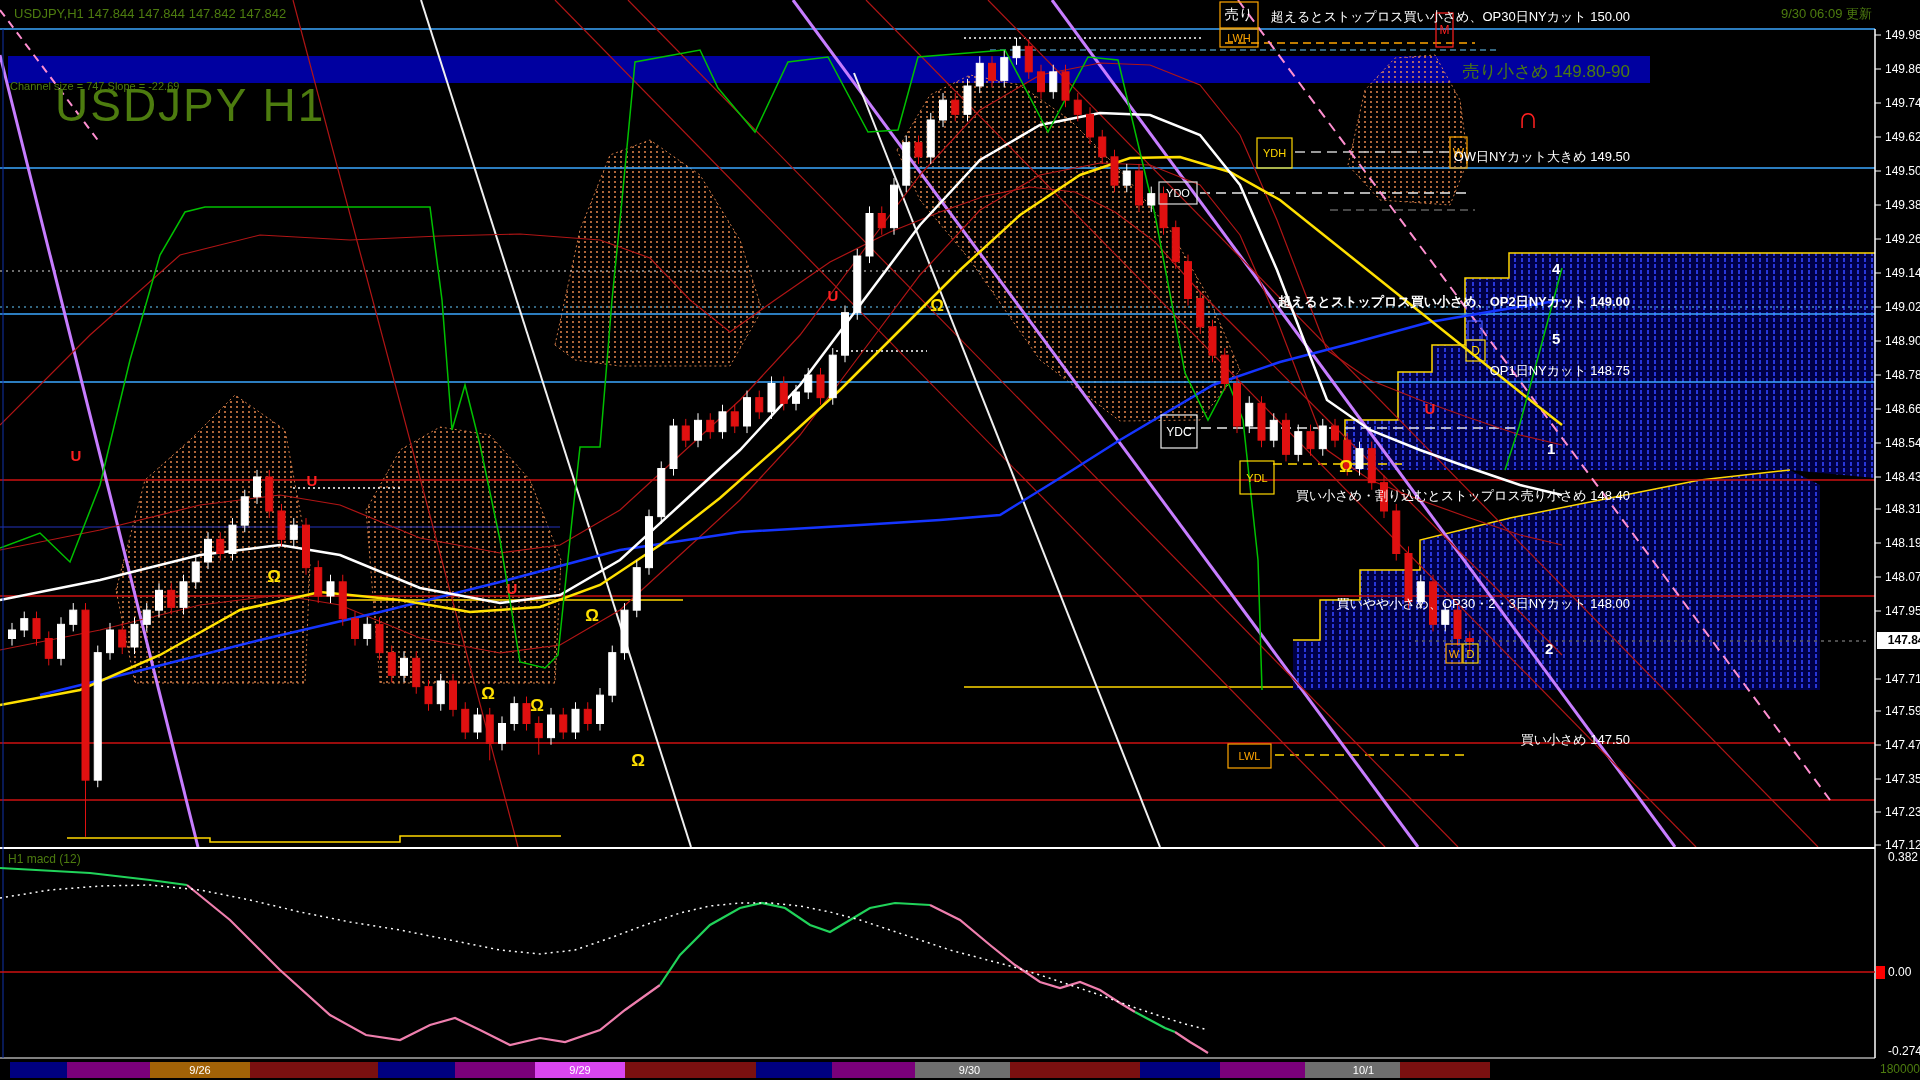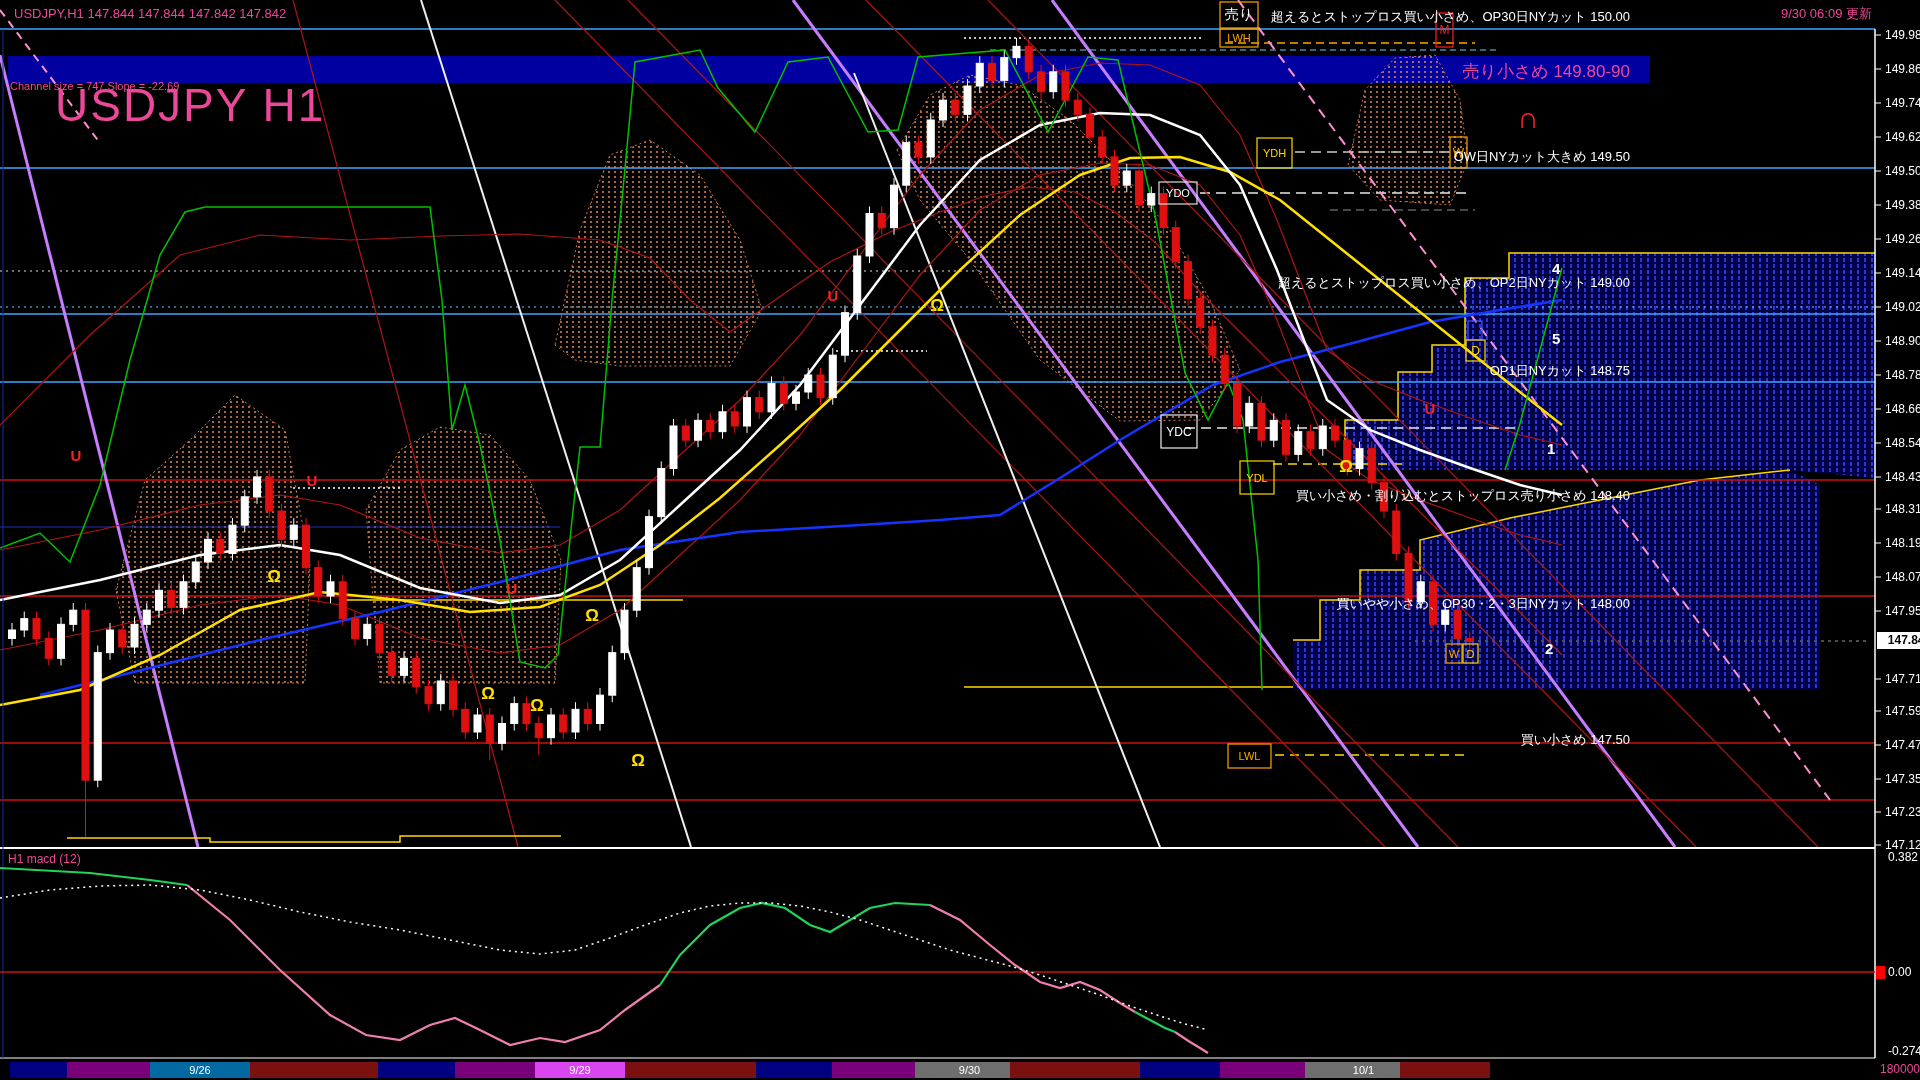--- a/index.html
+++ b/index.html
@@ -6,7 +6,7 @@
   #stage{position:relative;width:1920px;height:1080px;background:#000;overflow:hidden;
          font-family:"Liberation Sans","DejaVu Sans",sans-serif;}
   #chart-svg{position:absolute;left:0;top:0;}
-  .ovl{position:absolute;color:#ec4899;white-space:nowrap;}
+  .ovl{position:absolute;color:#4d7c0f;white-space:nowrap;}
   #title-bar{left:14px;top:6px;font-size:13px;}
   #update-time{right:48px;top:5px;font-size:13px;}
   #channel-info{left:10px;top:80px;font-size:11px;}

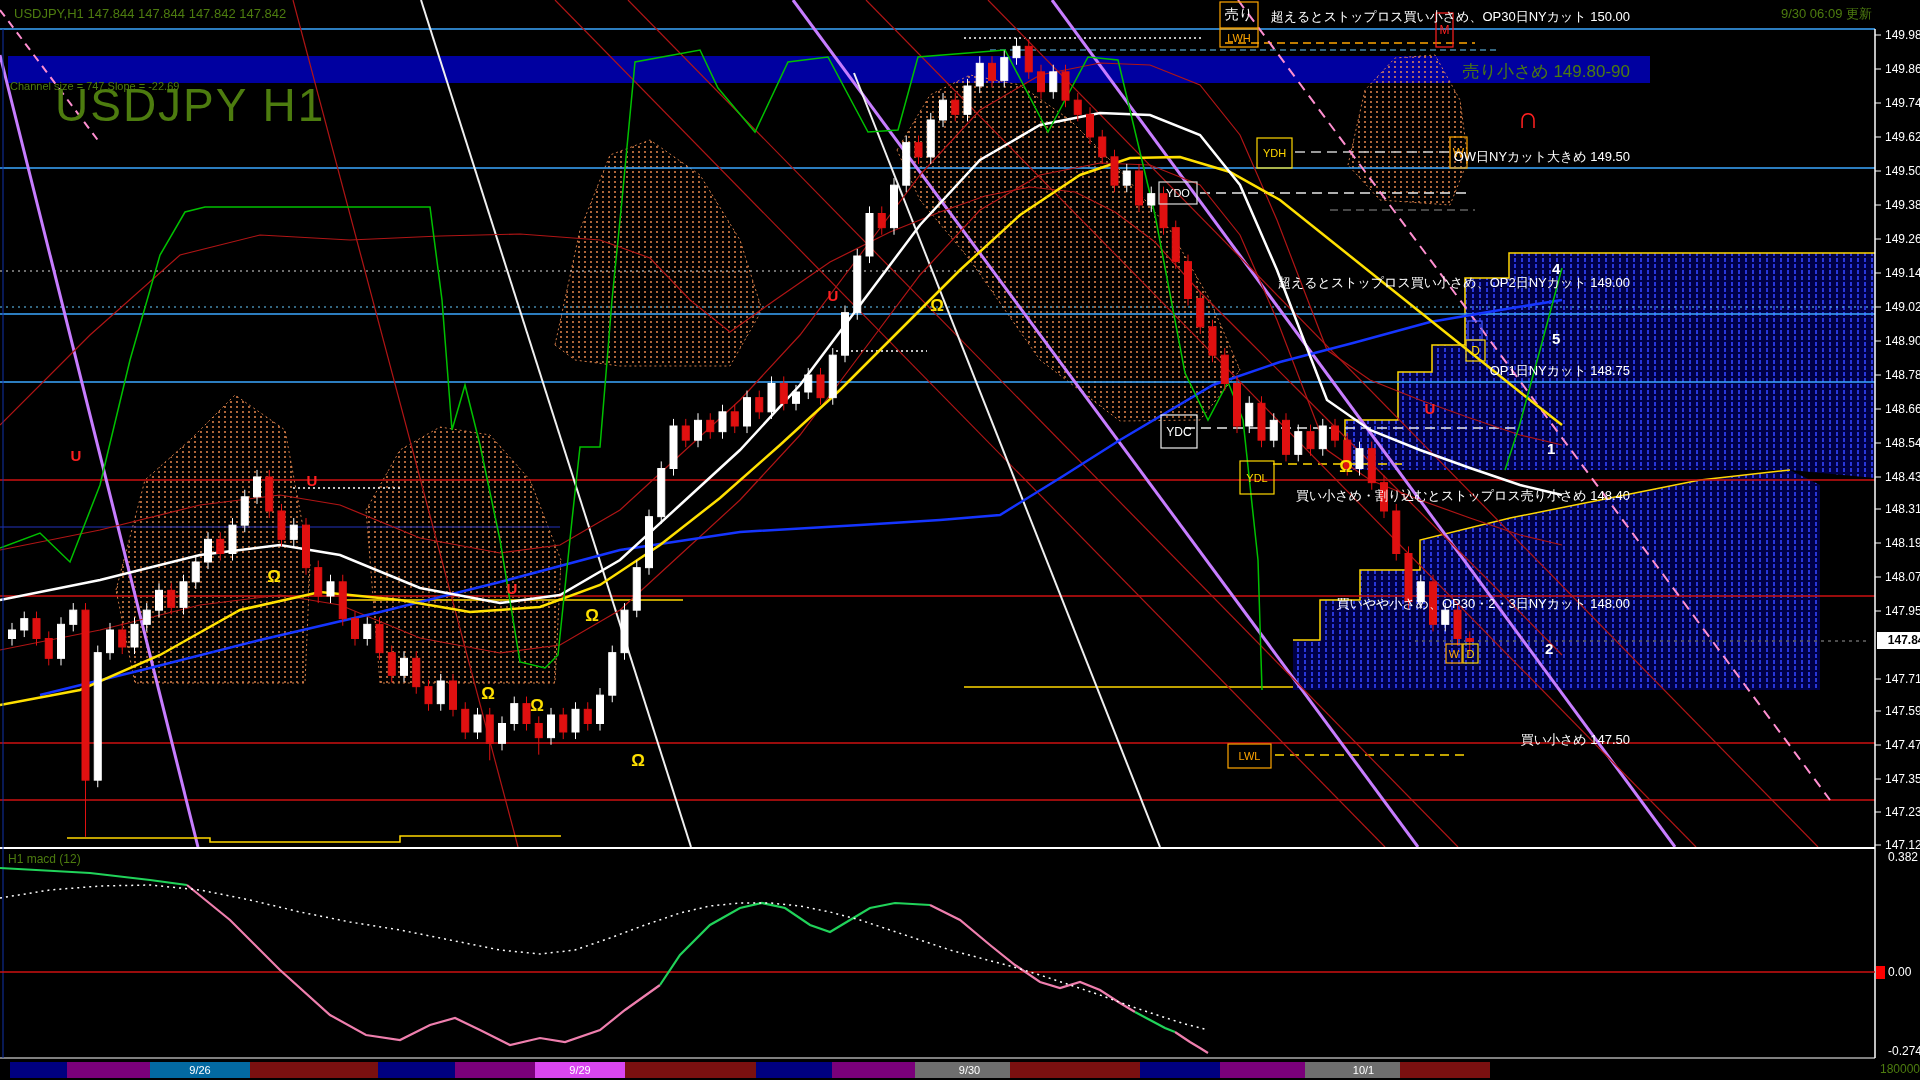--- a/index.html
+++ b/index.html
@@ -457,7 +457,7 @@
   <div id="annotations">
       <div class="ann" style="top: 8px;">超えるとストップロス買い小さめ、OP30日NYカット 150.00</div>
       <div class="ann" style="top: 148px;">OW日NYカット大きめ 149.50</div>
-      <div class="ann" style="top: 274px;">超えるとストップロス買い小さめ、OP2日NYカット 149.00</div>
+      <div class="ann" style="top: 293px; font-weight: bold;">超えるとストップロス買い小さめ、OP2日NYカット 149.00</div>
       <div class="ann" style="top: 362px;">OP1日NYカット 148.75</div>
       <div class="ann" style="top: 487px;">買い小さめ・割り込むとストップロス売り小さめ 148.40</div>
       <div class="ann" style="top: 595px;">買いやや小さめ、OP30・2・3日NYカット 148.00</div>

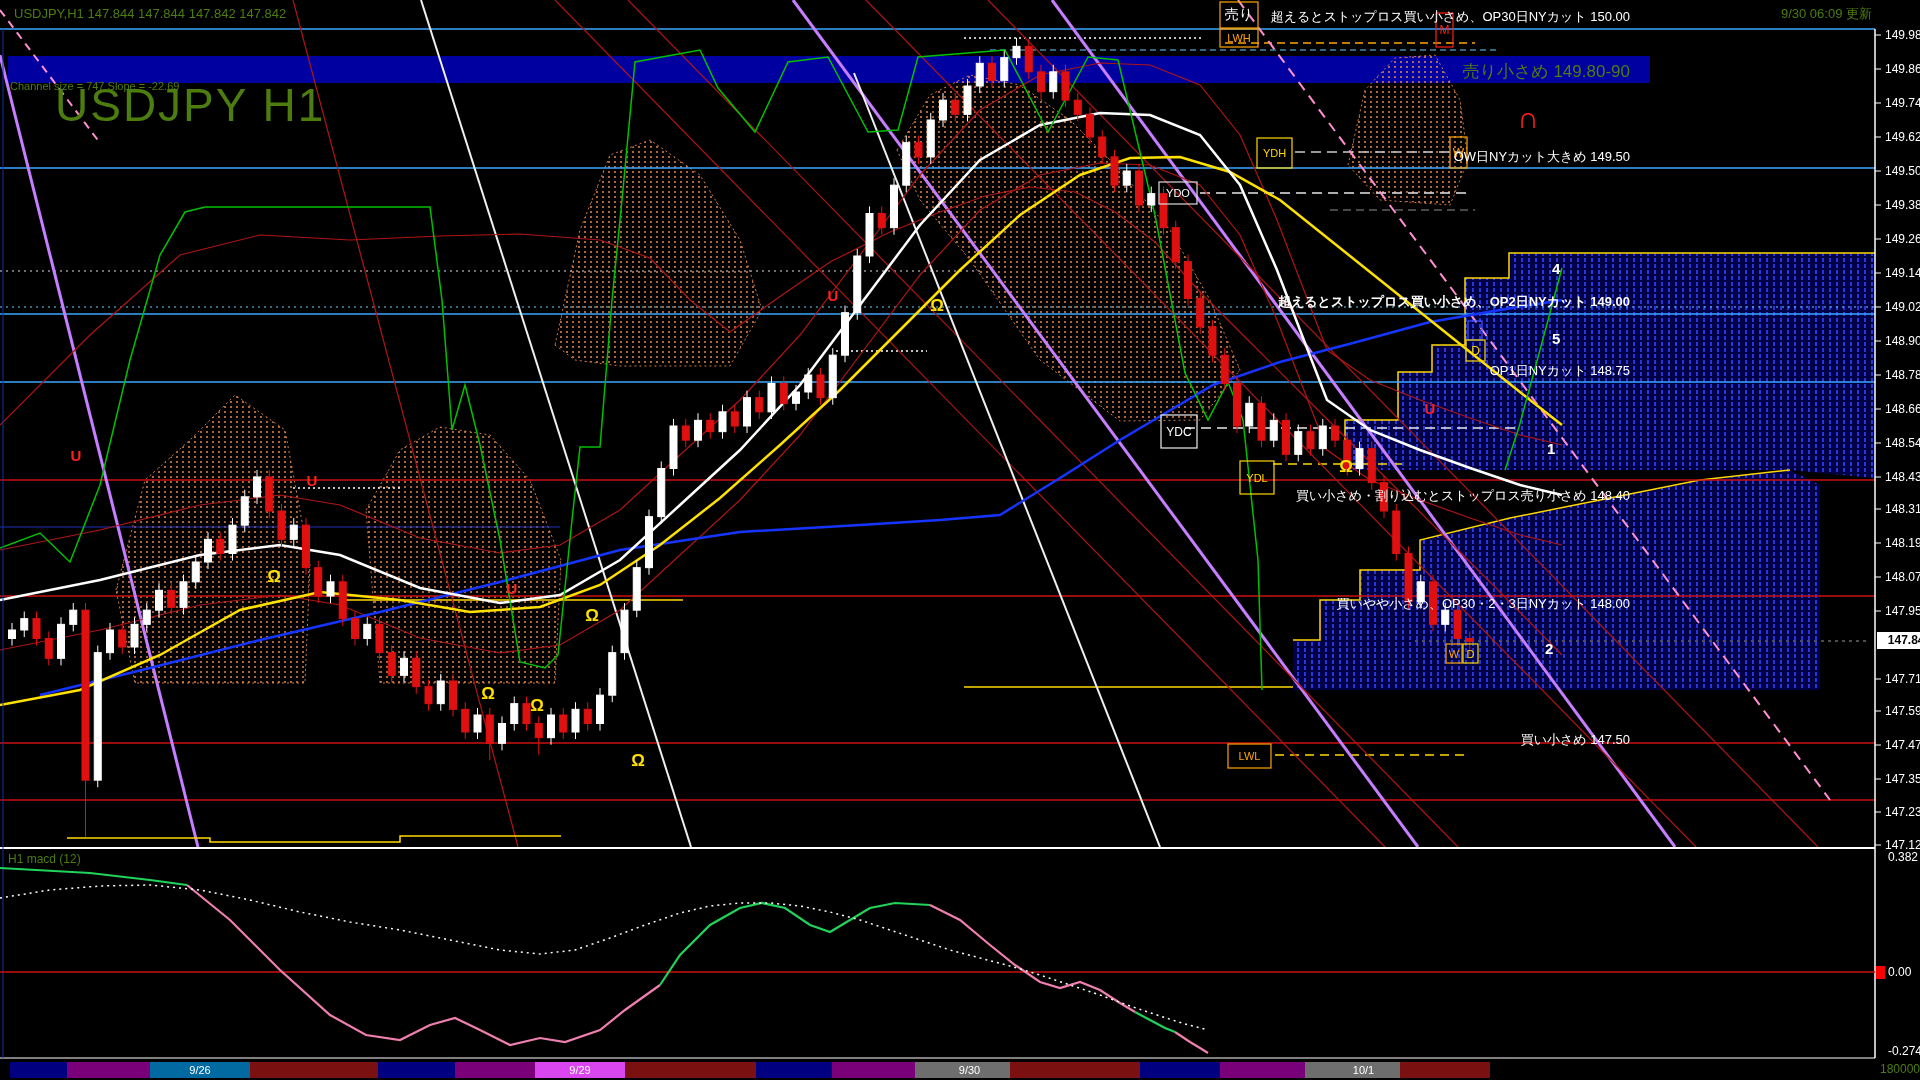--- a/index.html
+++ b/index.html
@@ -466,7 +466,7 @@
   <div id="datebar">
       <div class="seg" style="left: 10px; width: 57px; background: rgb(0, 0, 128);"></div>
       <div class="seg" style="left: 67px; width: 83px; background: rgb(122, 0, 122);"></div>
-      <div class="seg" style="left: 150px; width: 100px; background: #0369a1;">
+      <div class="seg" style="left: 150px; width: 100px; background: #a16207;">
         <span>9/26</span>
       </div>
       <div class="seg" style="left: 250px; width: 128px; background: rgb(122, 16, 16);"></div>

